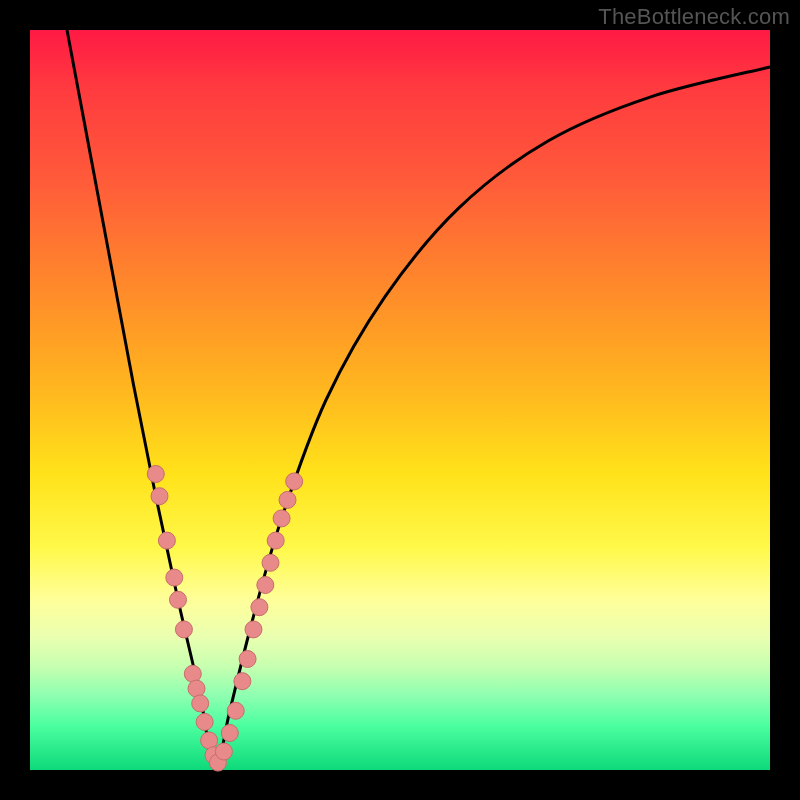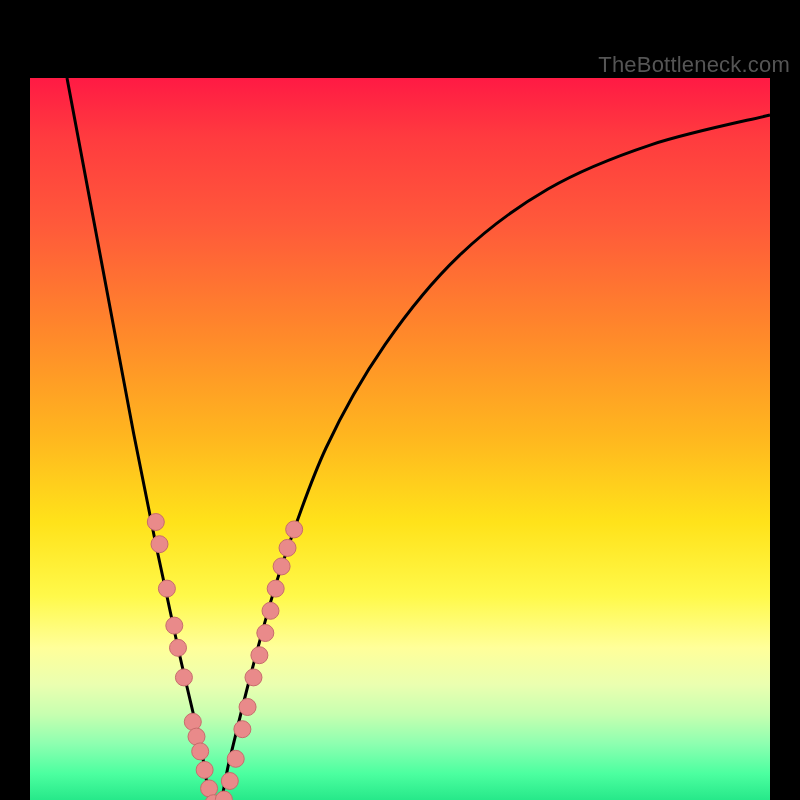--- a/index.html
+++ b/index.html
@@ -18,7 +18,6 @@
     width: 800px;
     height: 626px;
     background: #000;
-    margin-top: 48px;
   }
   .plot-area {
     position: absolute;

